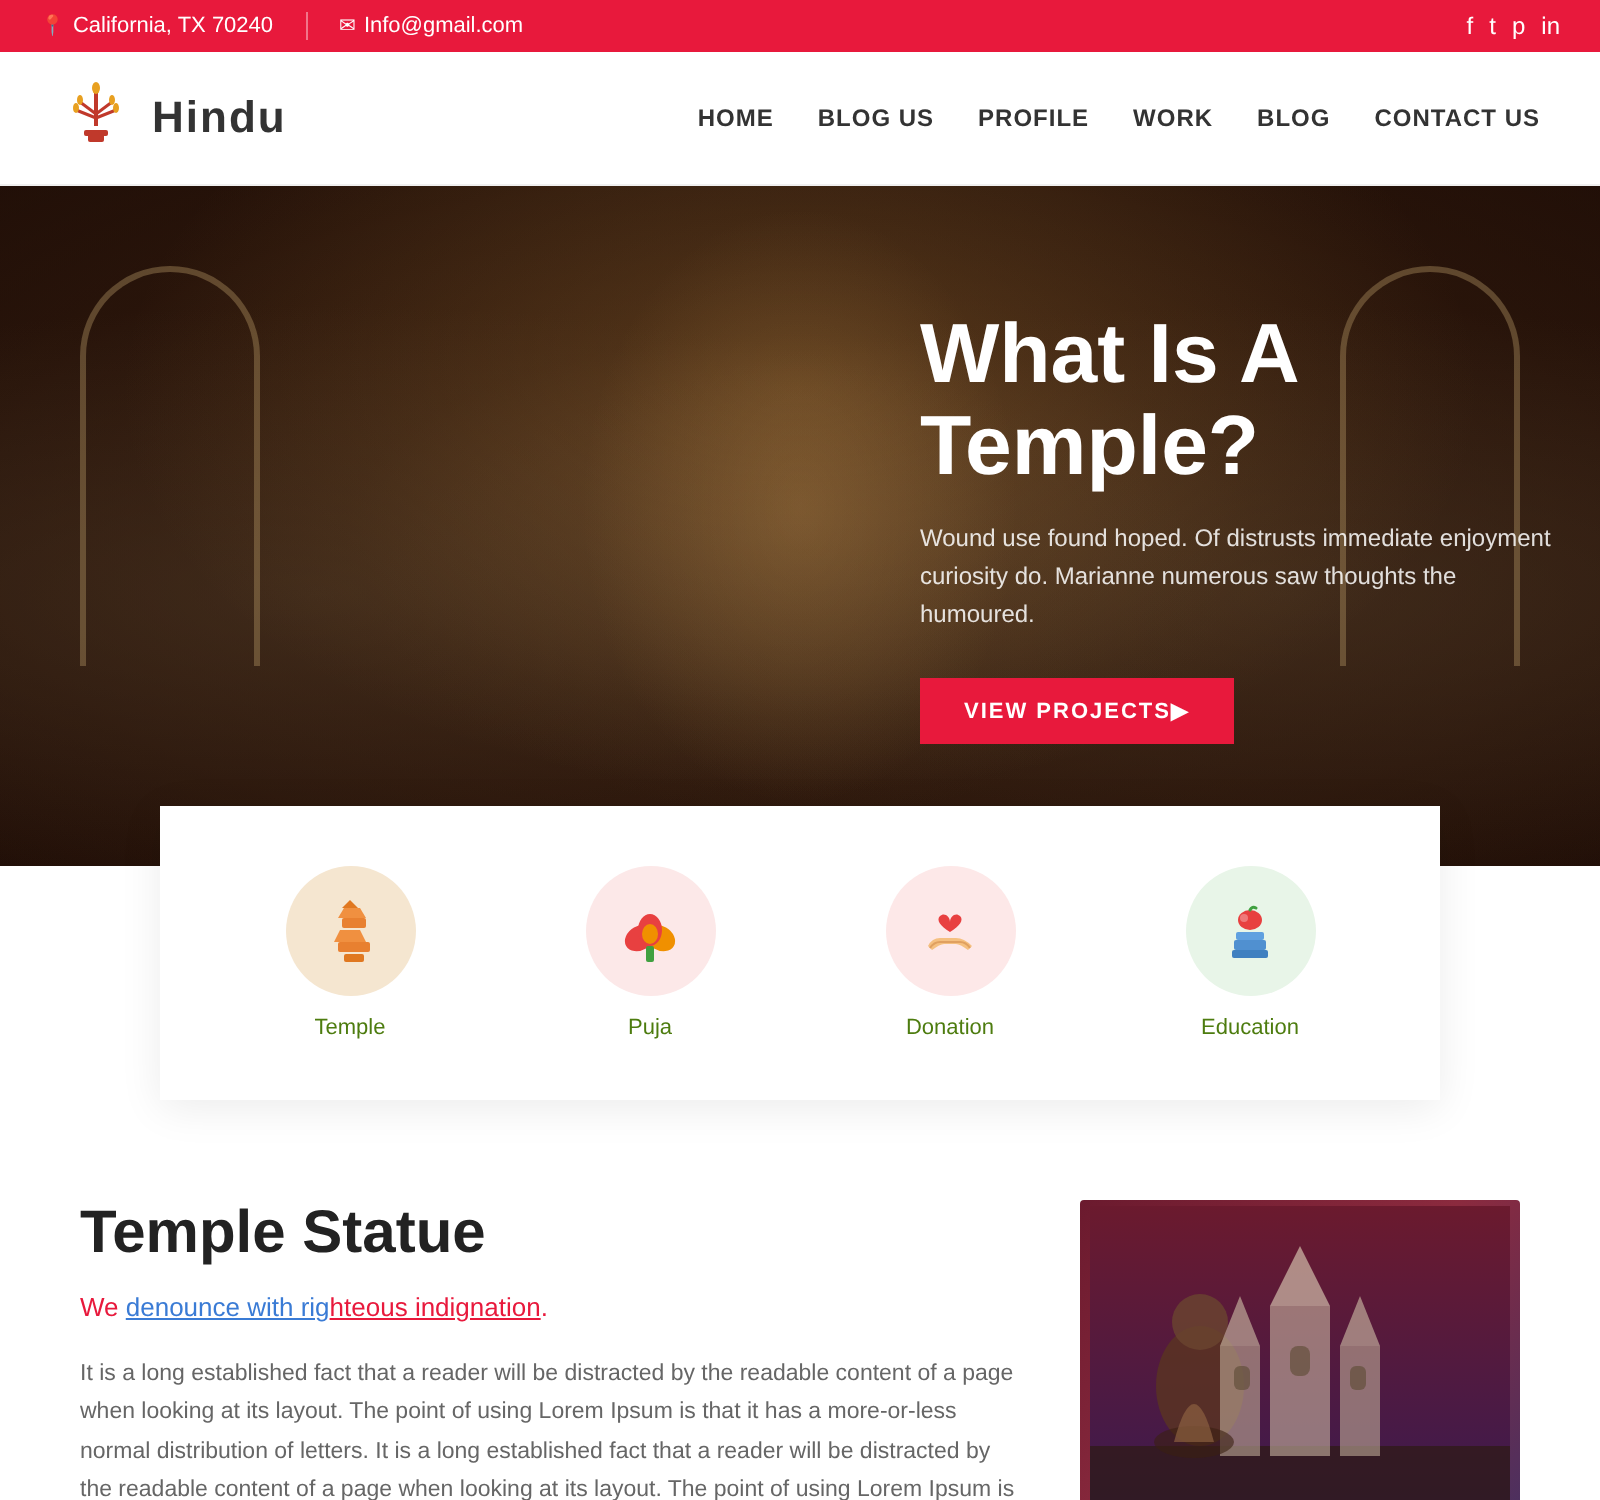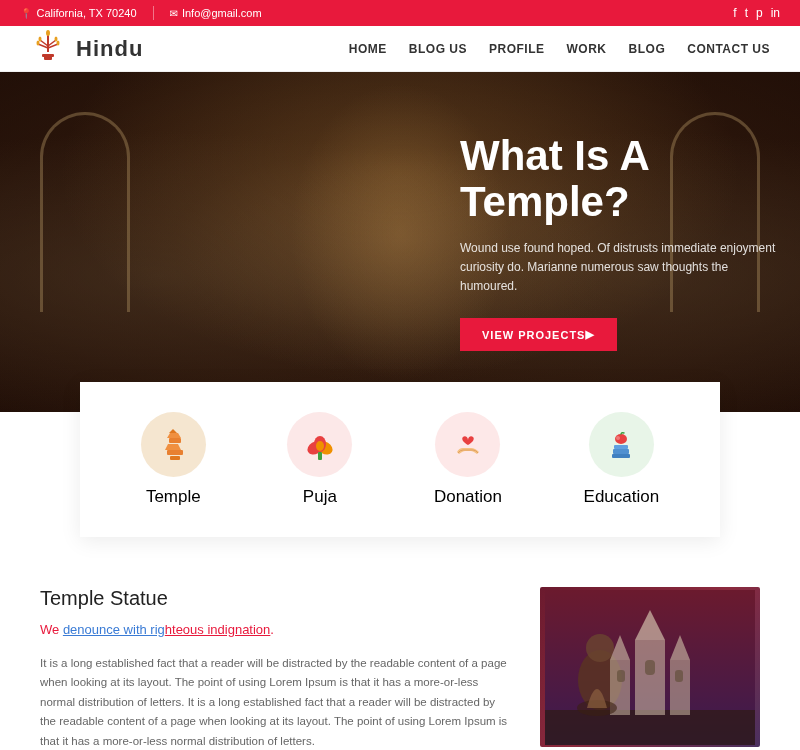--- a/index.html
+++ b/index.html
@@ -28,7 +28,7 @@
       display: flex;
       align-items: center;
       padding: 10px 30px;
-      height: 46px;
+      height: 67px;
       border-bottom: 1px solid #f0f0f0;
     }
     .logo { display: flex; align-items: center; gap: 8px; text-decoration: none; color: #333; }

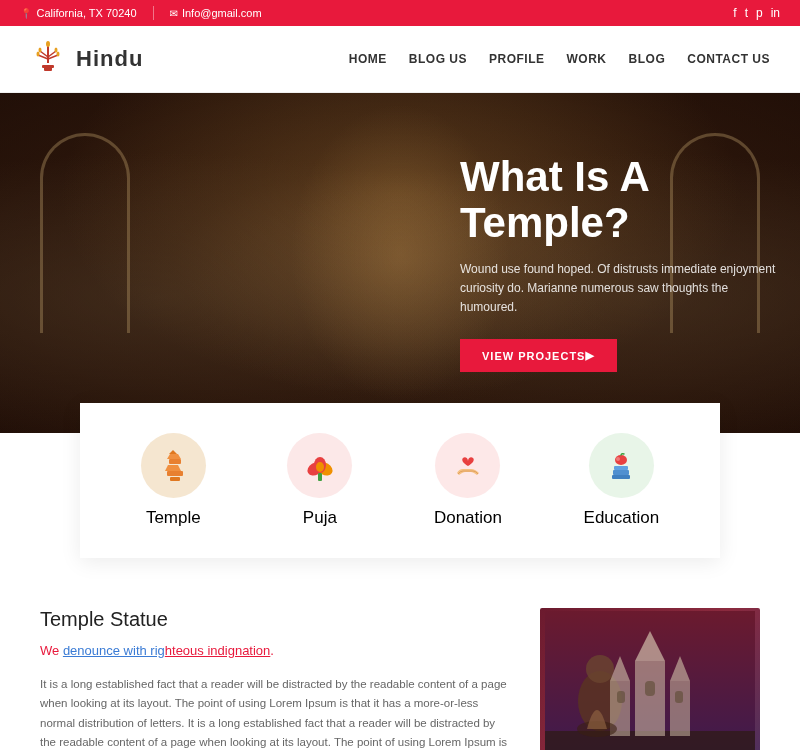--- a/index.html
+++ b/index.html
@@ -141,8 +141,8 @@
       font-size: 28px;
     }
     .card-label {
-      font-size: 17px;
-      color: #000000;
+      font-size: 11px;
+      color: #4d7c0f;
       font-weight: 500;
     }
     .icon-temple { background: #f5e6d0; }

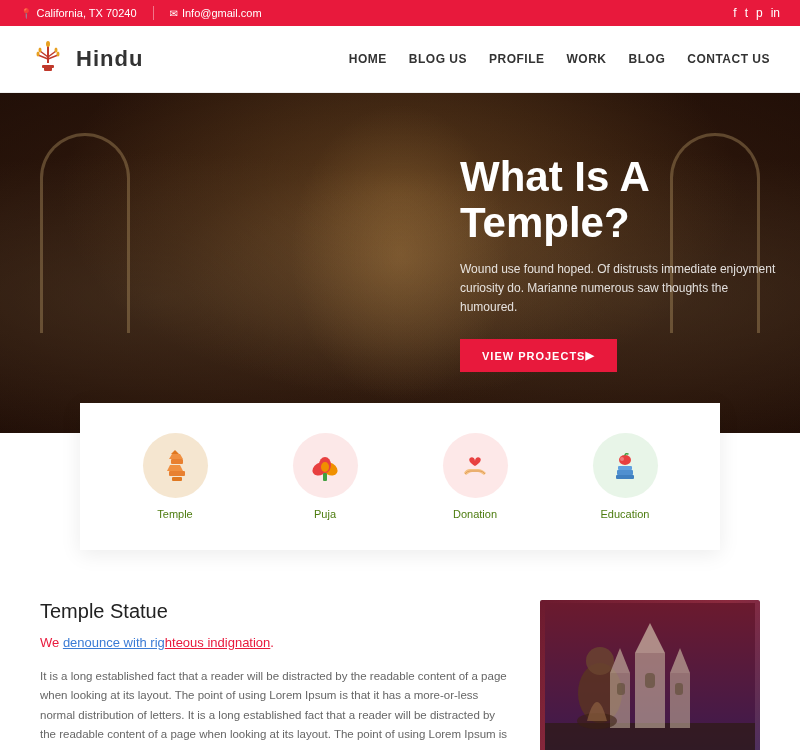--- a/index.html
+++ b/index.html
@@ -160,8 +160,8 @@
       flex: 1;
     }
     .section-title {
-      font-size: 20px;
-      font-weight: 400;
+      font-size: 30px;
+      font-weight: 700;
       color: #222;
       margin-bottom: 10px;
     }

